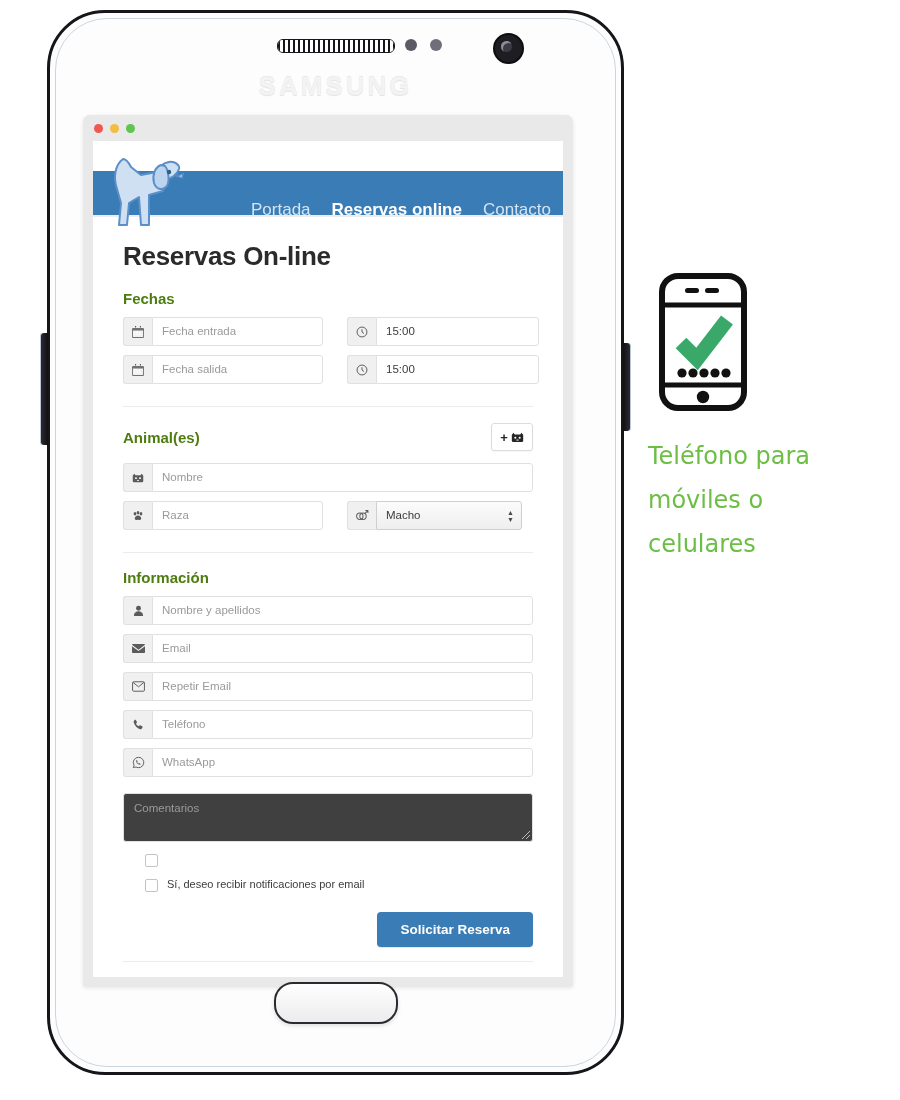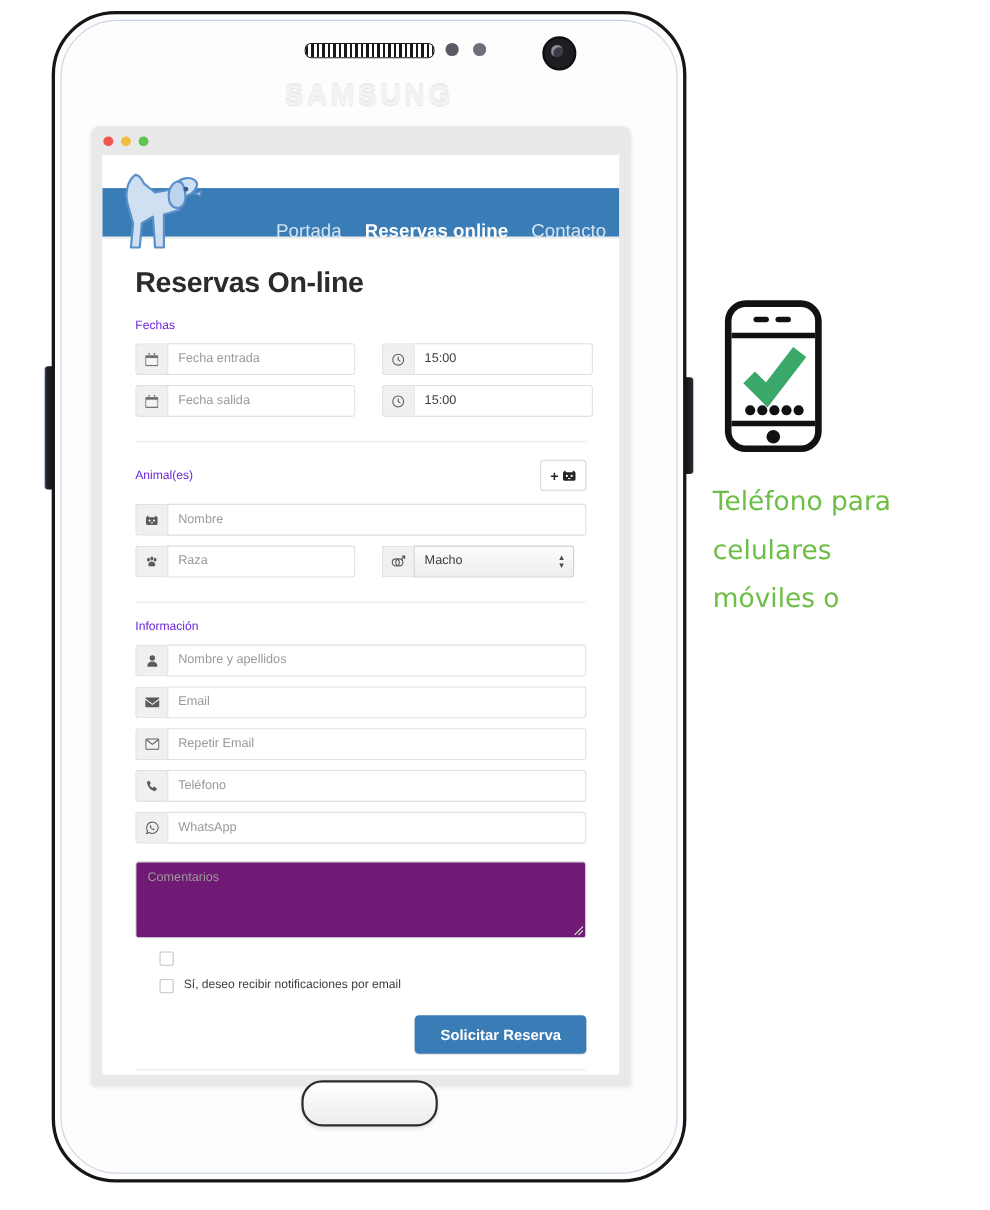--- a/index.html
+++ b/index.html
@@ -112,7 +112,7 @@
   
   #booking-form{padding:18px 30px 0 30px;}
   .form-section-title{
-    font-size:11px;font-weight:normal;color:#6d28d9;margin:0 0 10px 0;
+    font-size:15px;font-weight:bold;color:#4d7c0f;margin:0 0 10px 0;
   }
   .section-divider{border-top:1px solid #ececec;margin:22px 0 16px 0;}
   .form-row{display:flex;align-items:center;margin-bottom:9px;}

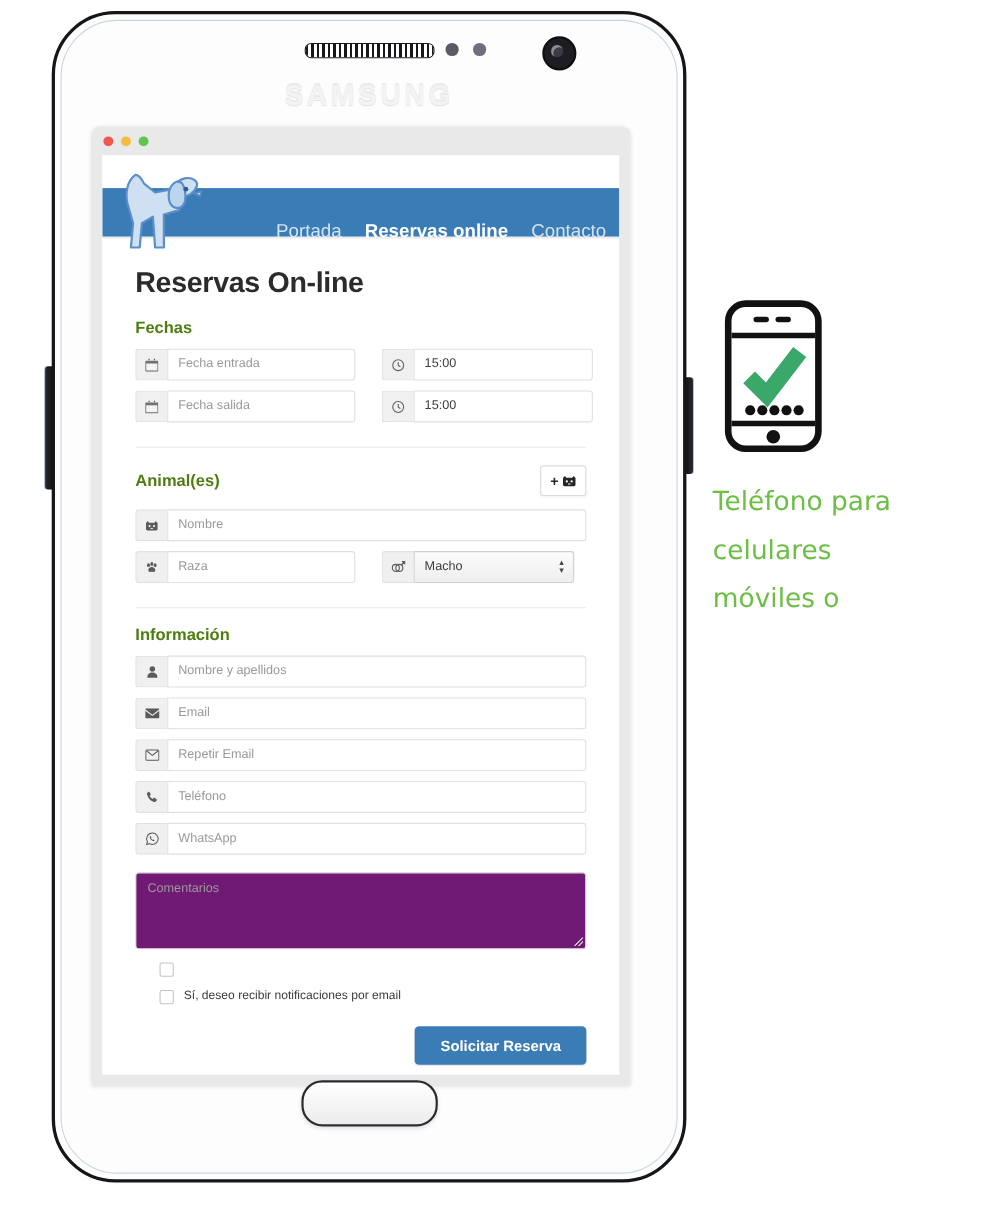--- a/index.html
+++ b/index.html
@@ -458,8 +458,8 @@
   </svg>
   <div id="mobile-annotation-text">
     <span>Teléfono para</span>
+    <span>móviles o</span>
     <span>celulares</span>
-    <span>móviles o</span>
   </div>
 </div>
 

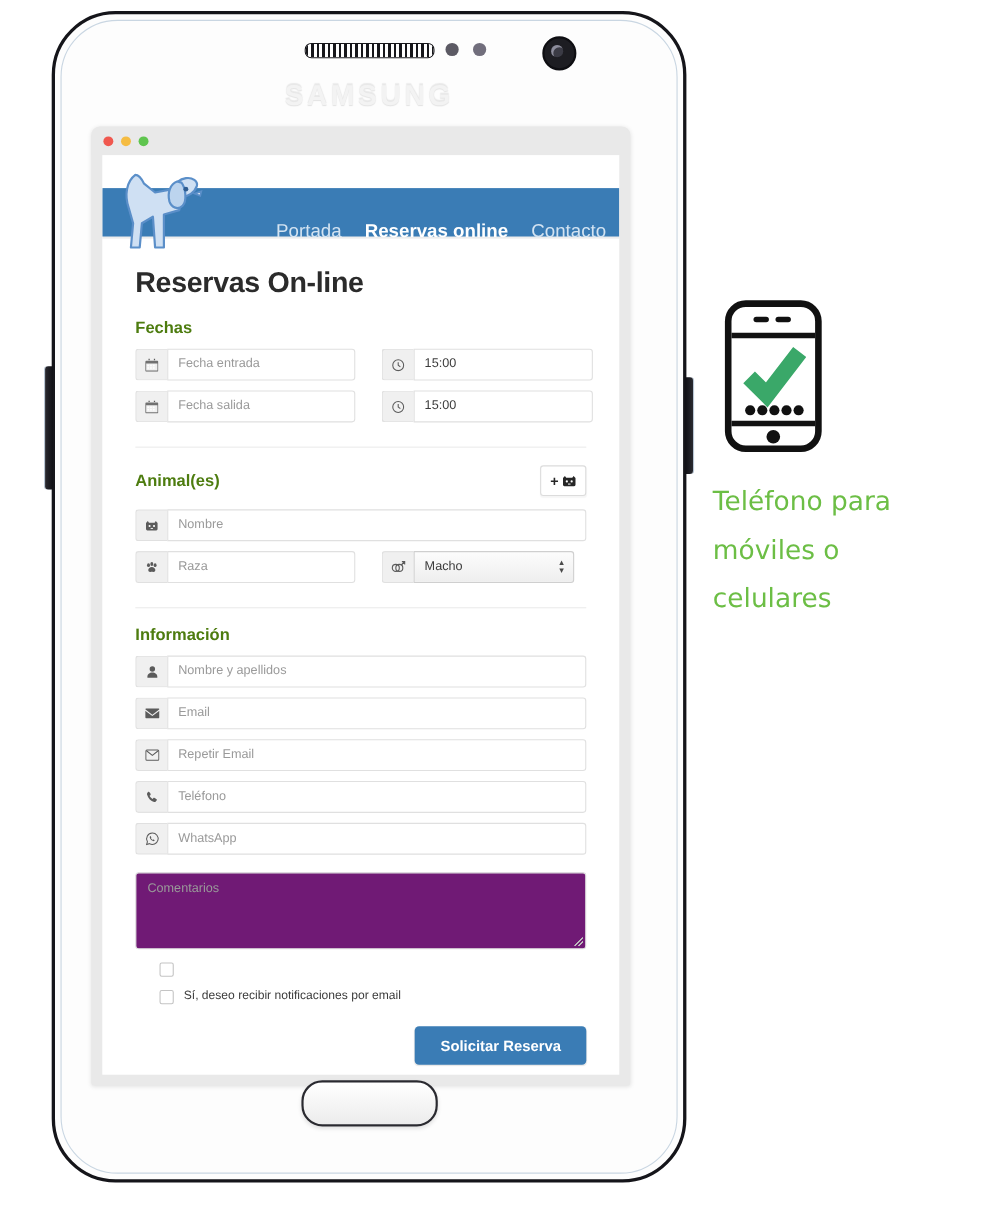--- a/index.html
+++ b/index.html
@@ -160,8 +160,8 @@
   #section-header-animals .form-section-title{margin:0;}
 
   #comentarios-textarea{
-    position:relative;width:100%;height:70px;box-sizing:border-box;
-    background:#701a75;border:1px solid #e0e0e0;border-radius:3px;
+    position:relative;width:100%;height:49px;box-sizing:border-box;
+    background:#404040;border:1px solid #e0e0e0;border-radius:3px;
     padding:8px 10px;font-size:11.5px;color:#9a9a9a;
     margin-top:16px;
   }

